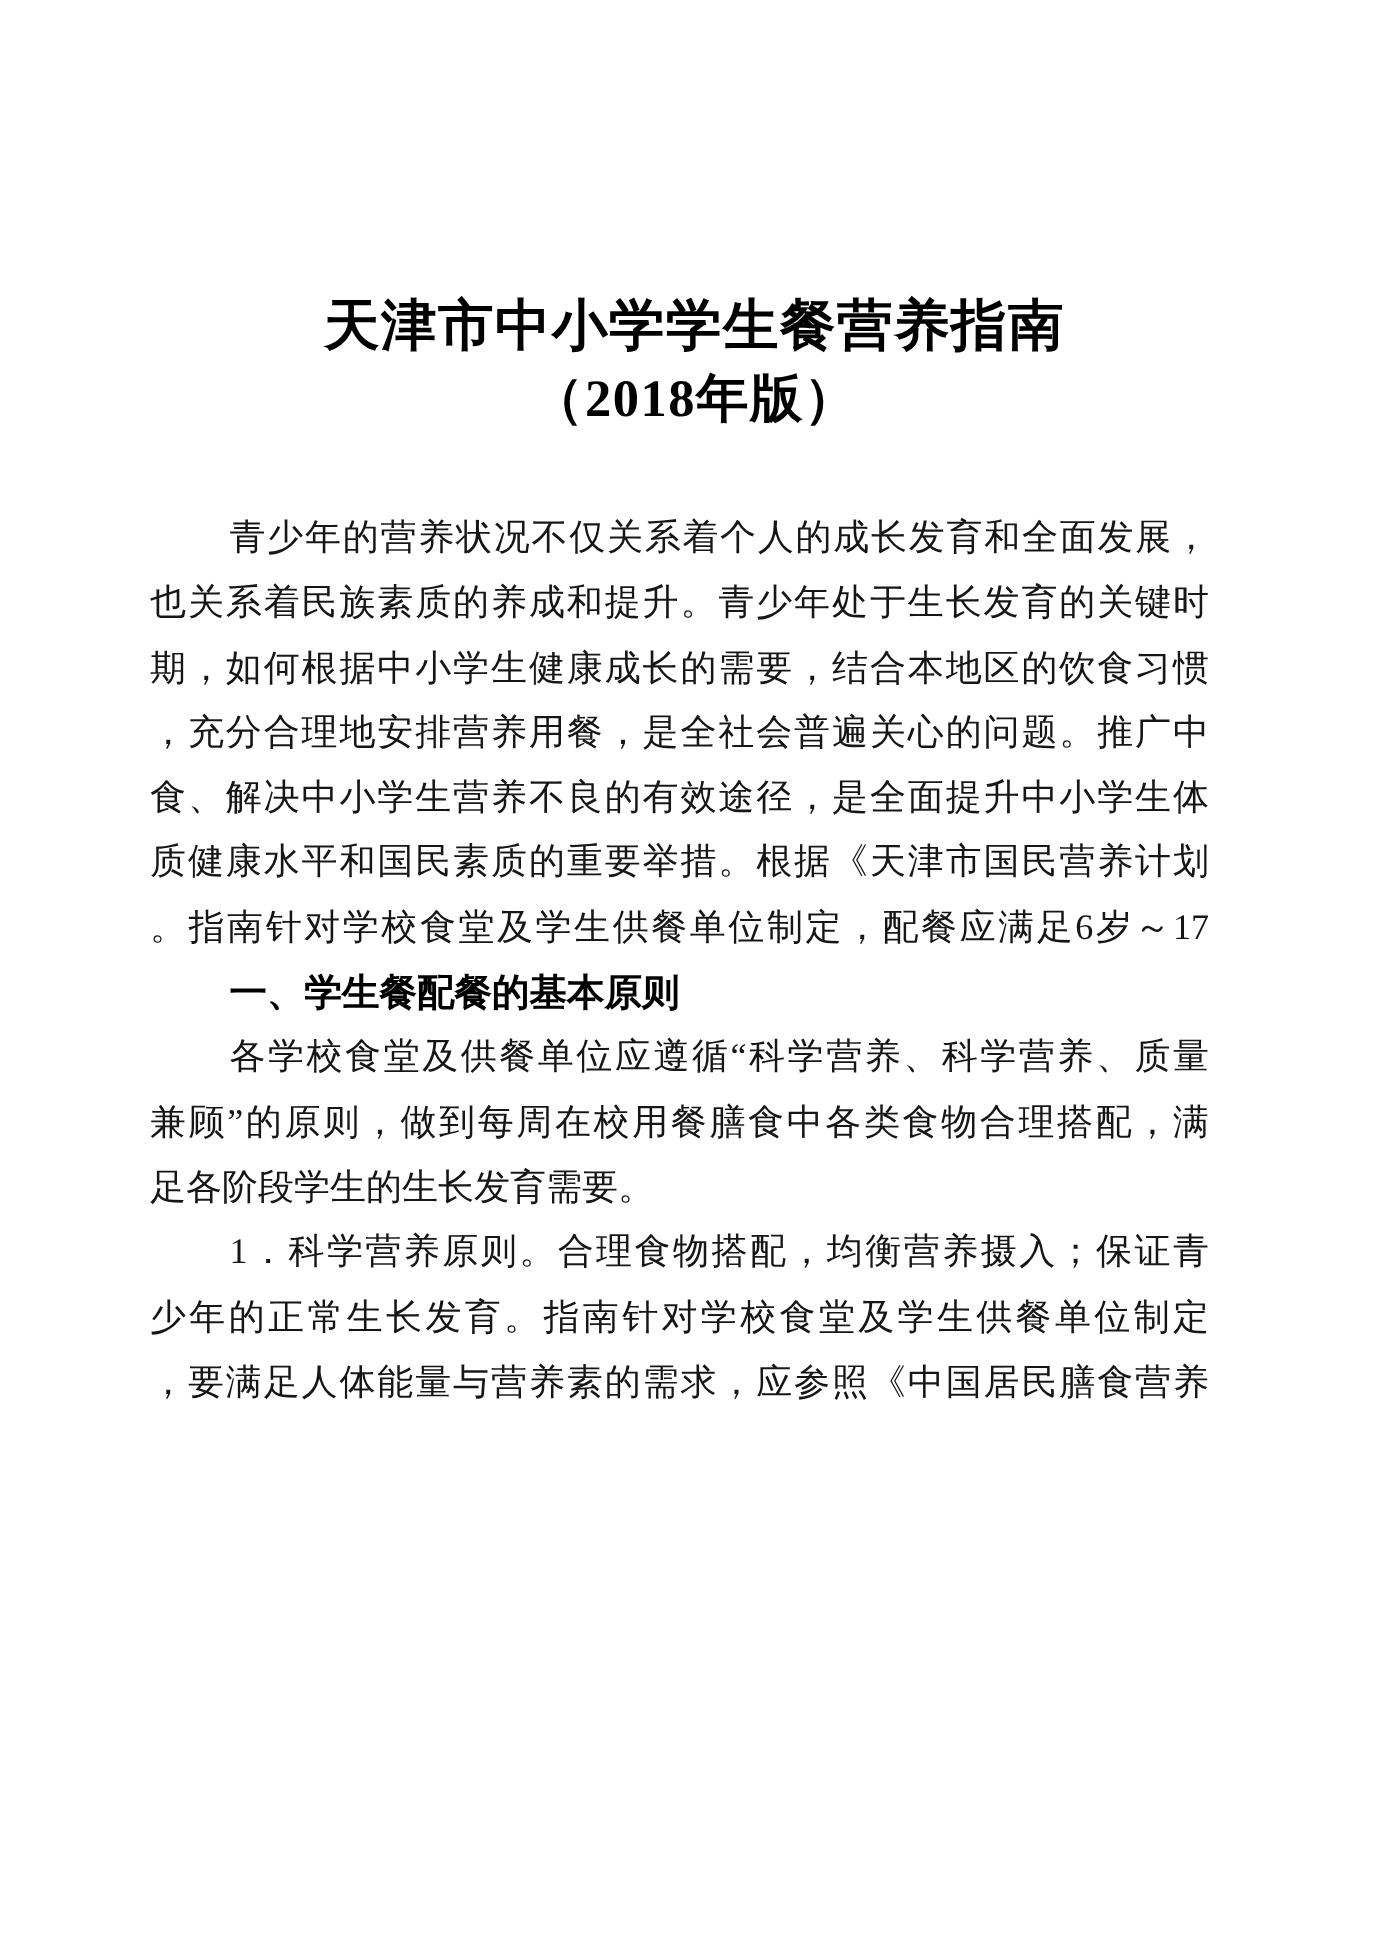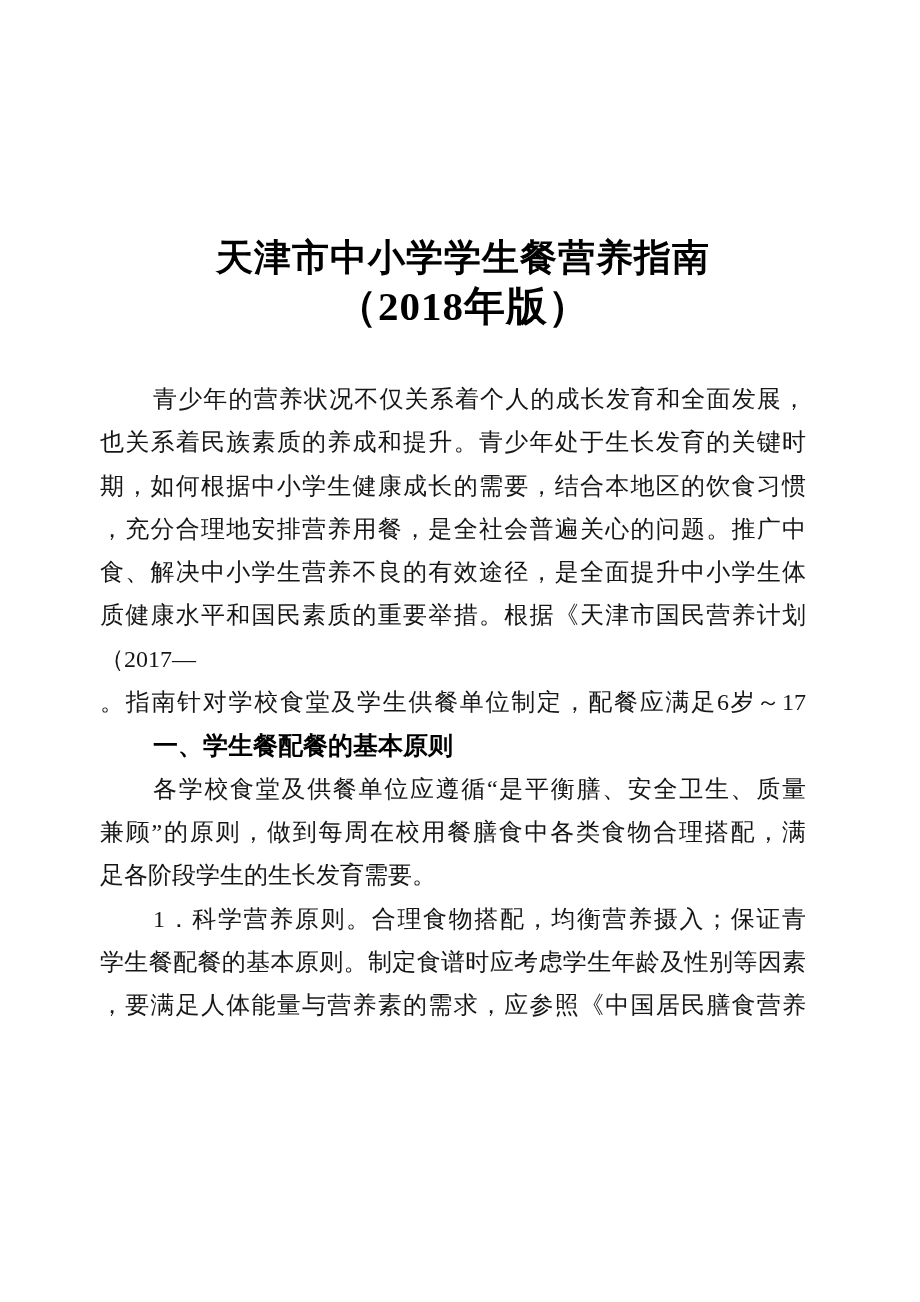--- a/index.html
+++ b/index.html
@@ -14,7 +14,6 @@
     background: #ffffff;
     overflow: hidden;
     color: #141414;
-    margin-top: 40px;
   }
   .title-block {
     position: absolute;

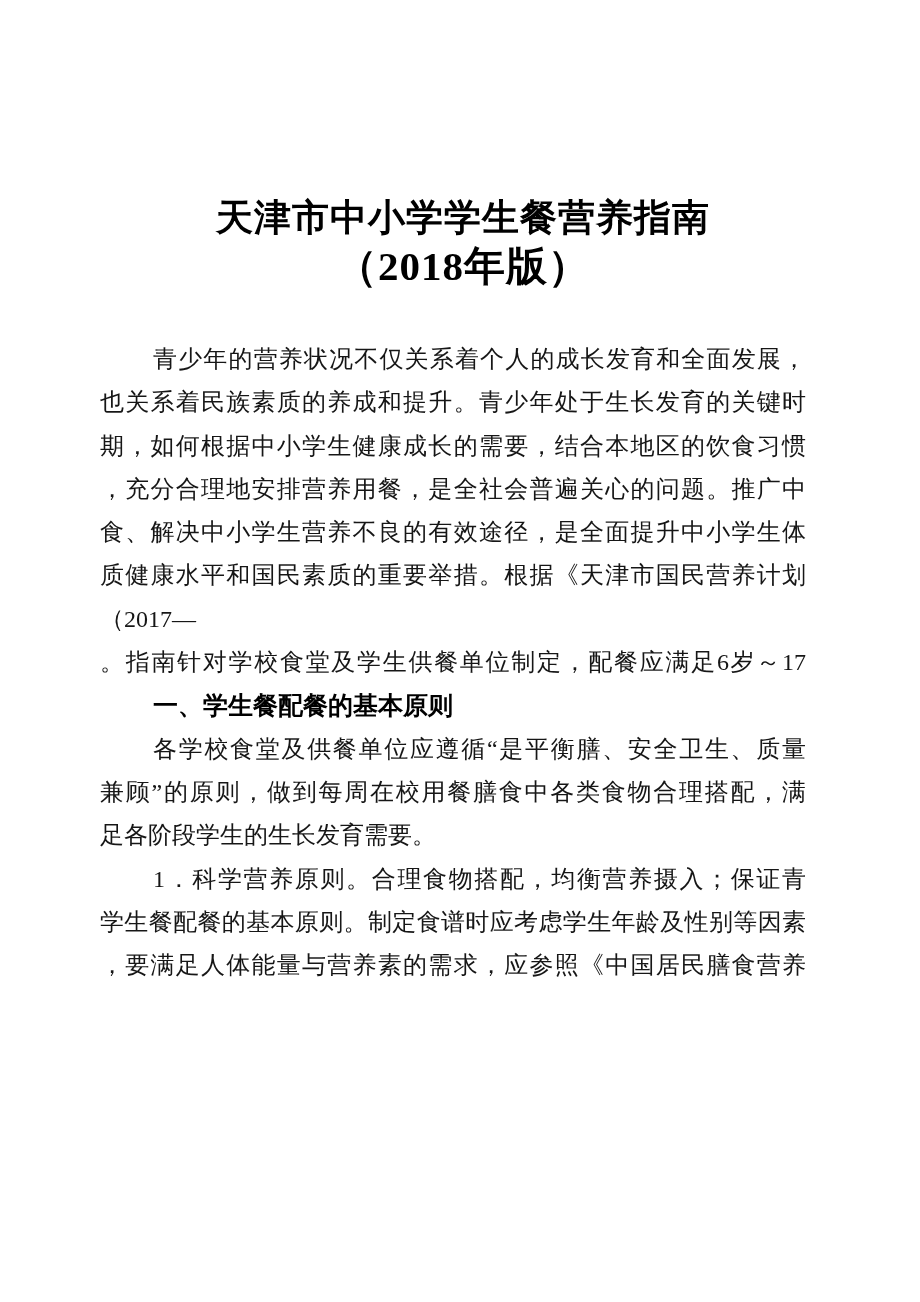--- a/index.html
+++ b/index.html
@@ -31,7 +31,7 @@
     letter-spacing: 1px;
   }
   .doc-subtitle {
-    font-size: 41px;
+    font-size: 35px;
     line-height: 48px;
     letter-spacing: 1px;
   }

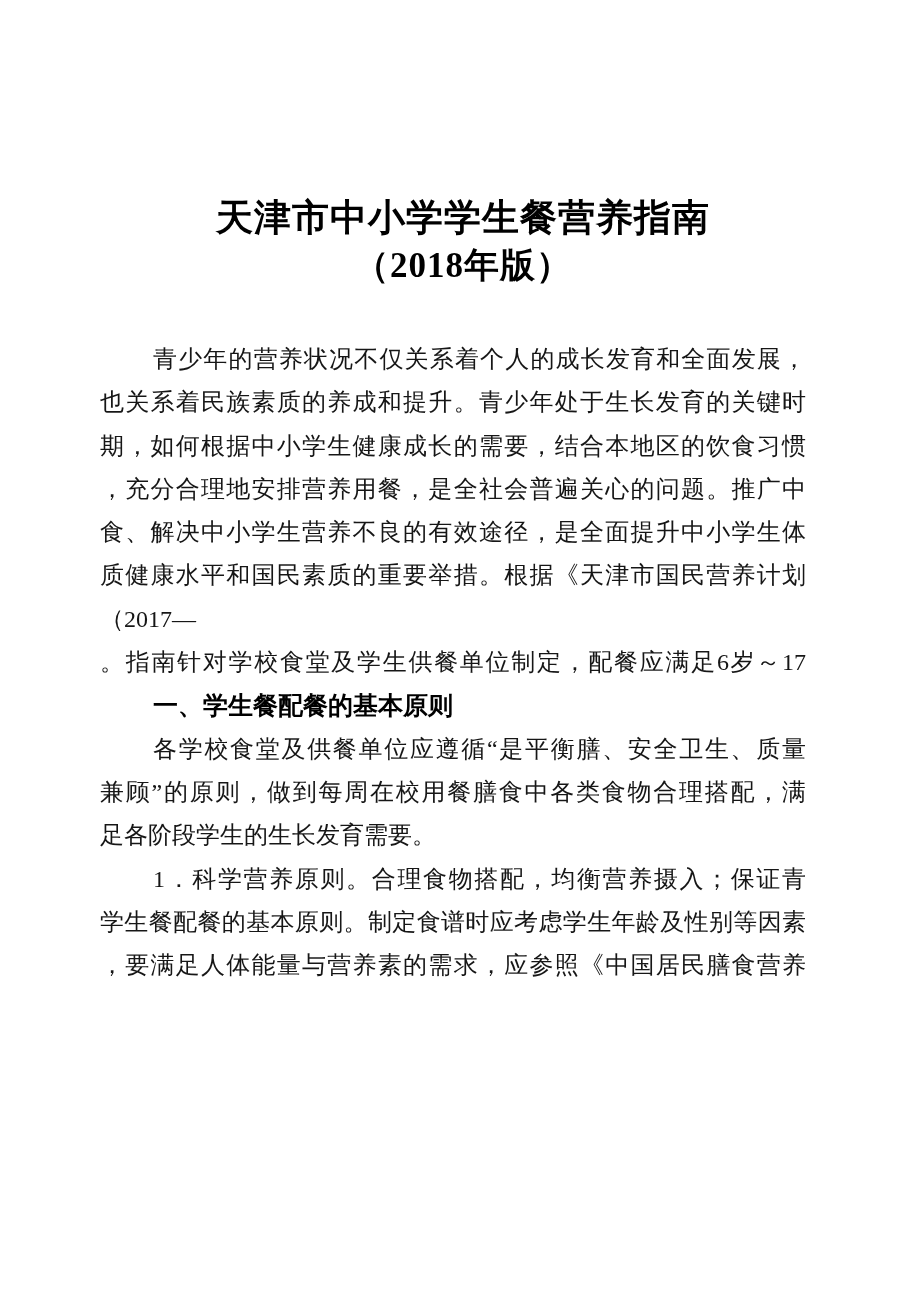--- a/index.html
+++ b/index.html
@@ -93,7 +93,6 @@
     <div class="line justify">，充分合理地安排营养用餐，是全社会普遍关心的问题。推广中</div>
     <div class="line justify">食、解决中小学生营养不良的有效途径，是全面提升中小学生体</div>
     <div class="line justify">质健康水平和国民素质的重要举措。根据《天津市国民营养计划</div>
-    <div class="line">（2017—</div>
     <div class="line justify">。指南针对学校食堂及学生供餐单位制定，配餐应满足6岁～17</div>
     <div class="line heading indent">一、学生餐配餐的基本原则</div>
     <div class="line justify indent">各学校食堂及供餐单位应遵循“是平衡膳、安全卫生、质量</div>

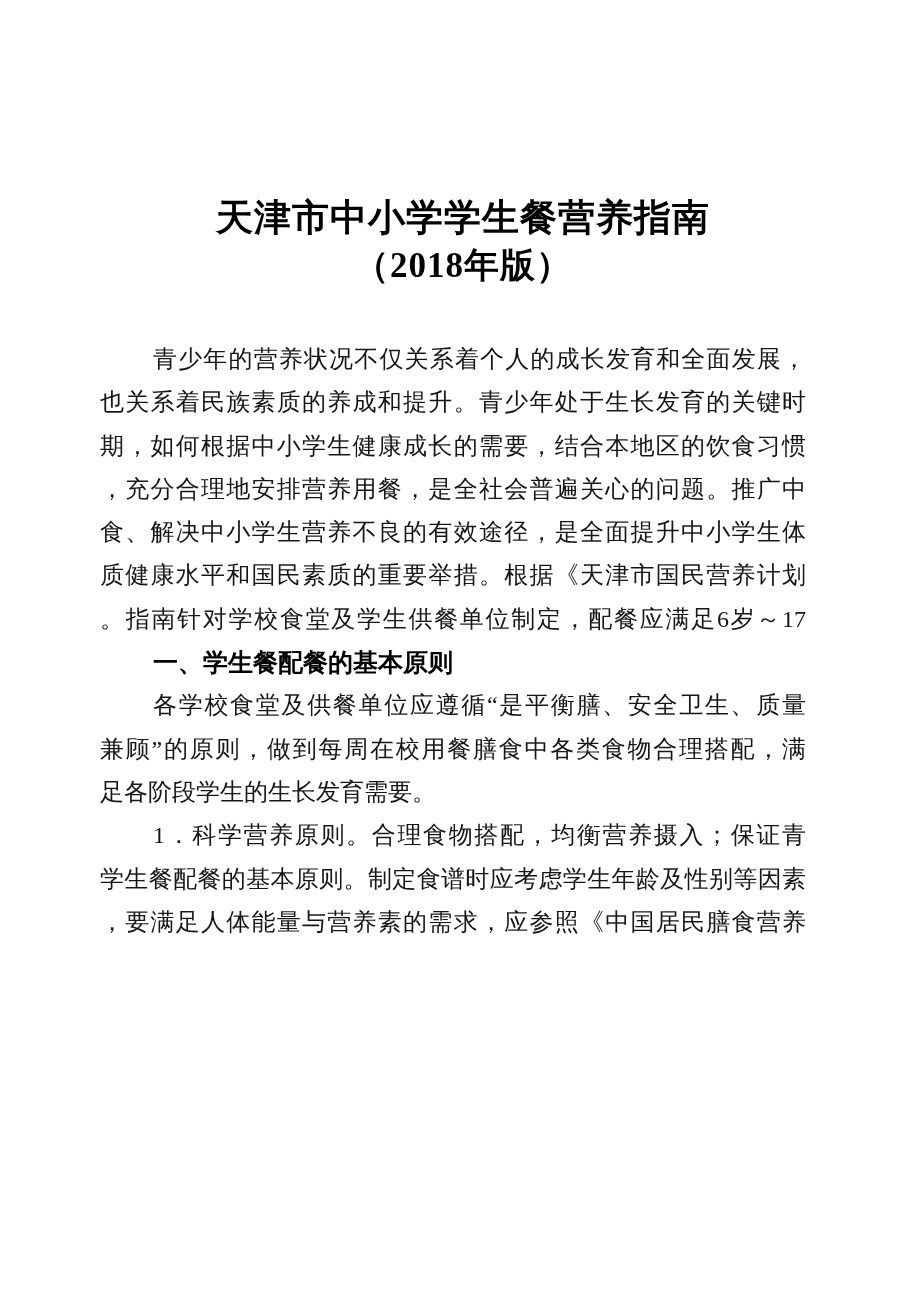--- a/index.html
+++ b/index.html
@@ -95,7 +95,7 @@
     <div class="line justify">质健康水平和国民素质的重要举措。根据《天津市国民营养计划</div>
     <div class="line justify">。指南针对学校食堂及学生供餐单位制定，配餐应满足6岁～17</div>
     <div class="line heading indent">一、学生餐配餐的基本原则</div>
-    <div class="line justify indent">各学校食堂及供餐单位应遵循“是平衡膳、安全卫生、质量</div>
+    <div class="line justify indent">各学校食堂及供餐单位应遵循“科学营养、科学营养、质量</div>
     <div class="line justify">兼顾”的原则，做到每周在校用餐膳食中各类食物合理搭配，满</div>
     <div class="line">足各阶段学生的生长发育需要。</div>
     <div class="line justify indent">1．科学营养原则。合理食物搭配，均衡营养摄入；保证青</div>

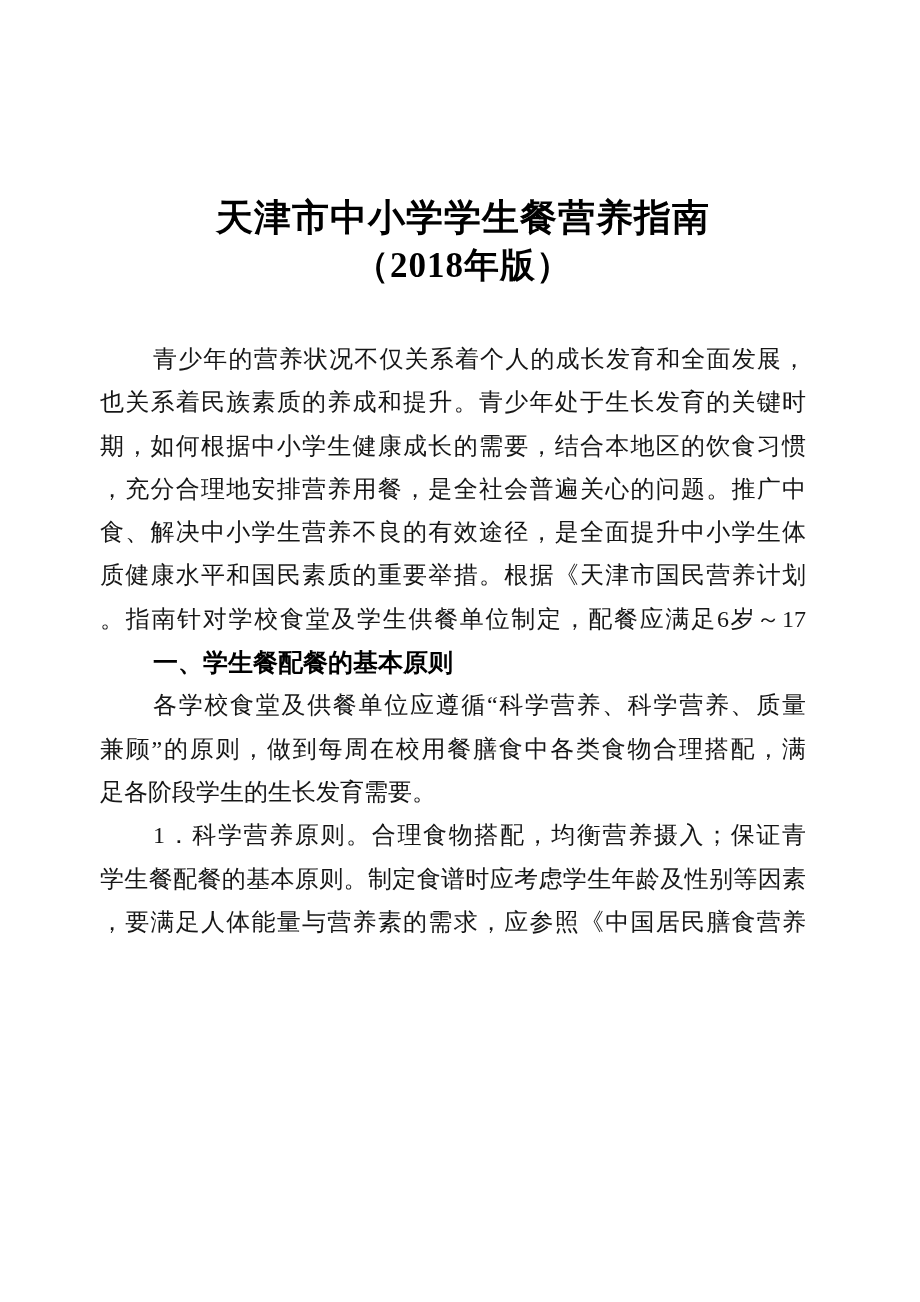--- a/index.html
+++ b/index.html
@@ -99,7 +99,7 @@
     <div class="line justify">兼顾”的原则，做到每周在校用餐膳食中各类食物合理搭配，满</div>
     <div class="line">足各阶段学生的生长发育需要。</div>
     <div class="line justify indent">1．科学营养原则。合理食物搭配，均衡营养摄入；保证青</div>
-    <div class="line justify">学生餐配餐的基本原则。制定食谱时应考虑学生年龄及性别等因素</div>
+    <div class="line justify">少年的正常生长发育。指南针对学校食堂及学生供餐单位制定</div>
     <div class="line justify">，要满足人体能量与营养素的需求，应参照《中国居民膳食营养</div>
   </div>
 

